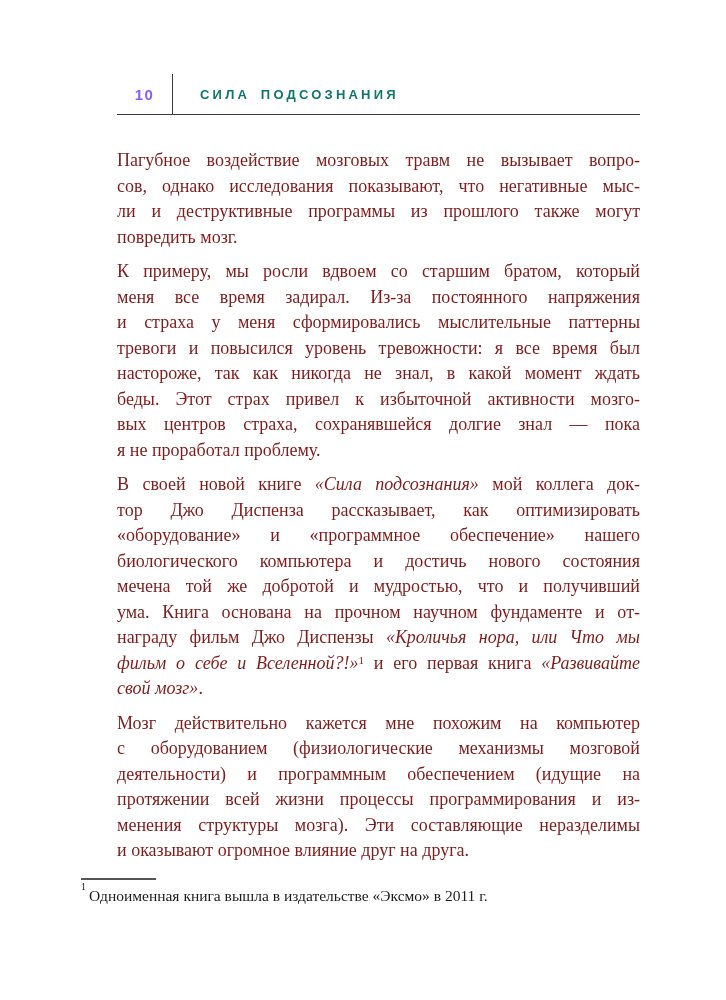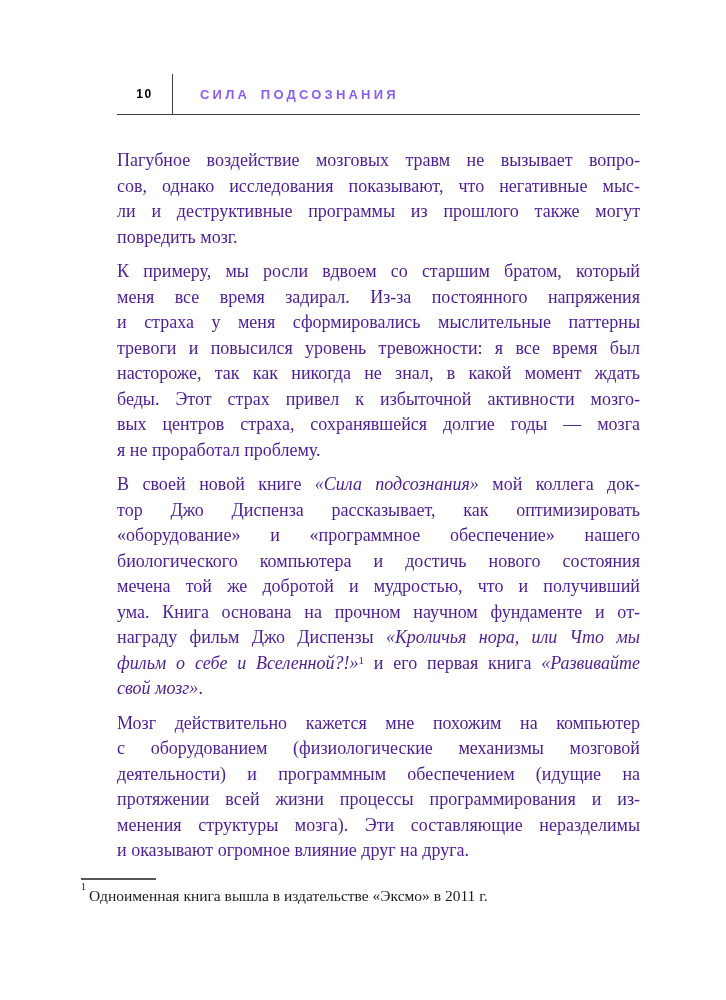--- a/index.html
+++ b/index.html
@@ -27,11 +27,11 @@
     display: flex;
     align-items: center;
     justify-content: center;
-    font-size: 12px;
+    font-size: 15px;
     font-weight: 600;
     letter-spacing: 1.5px;
     border-right: 1px solid #3c3c3c;
-    color: #000000;
+    color: #8b5cf6;
   }
   .running-title {
     display: flex;

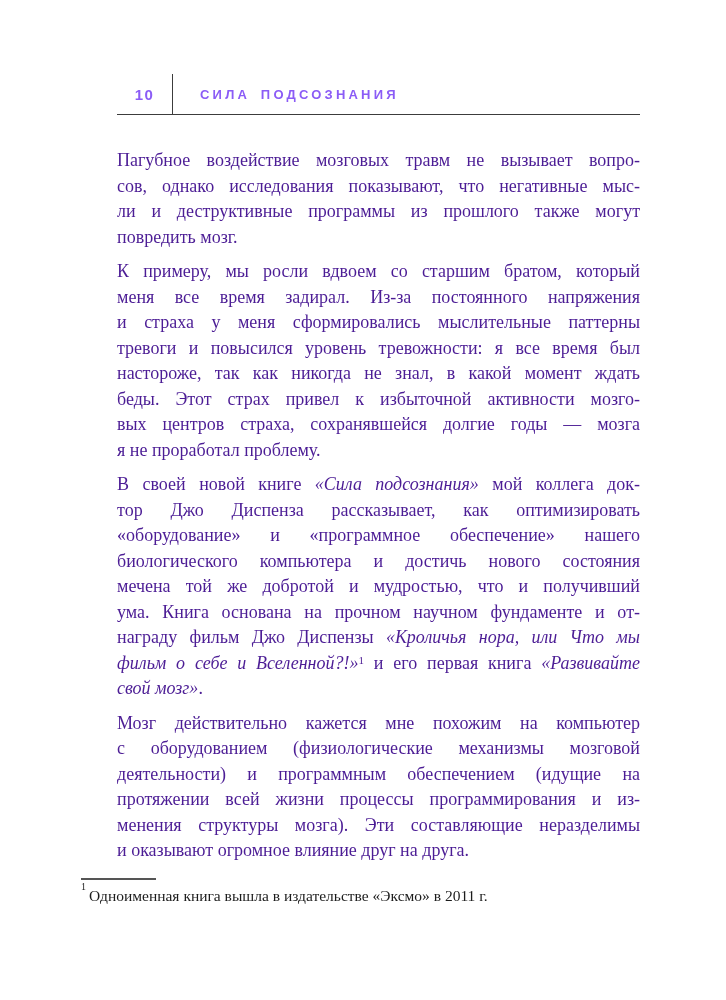--- a/index.html
+++ b/index.html
@@ -41,7 +41,7 @@
     font-weight: 700;
     letter-spacing: 3.2px;
     word-spacing: 4px;
-    color: #8b5cf6;
+    color: #0f766e;
   }
 
   

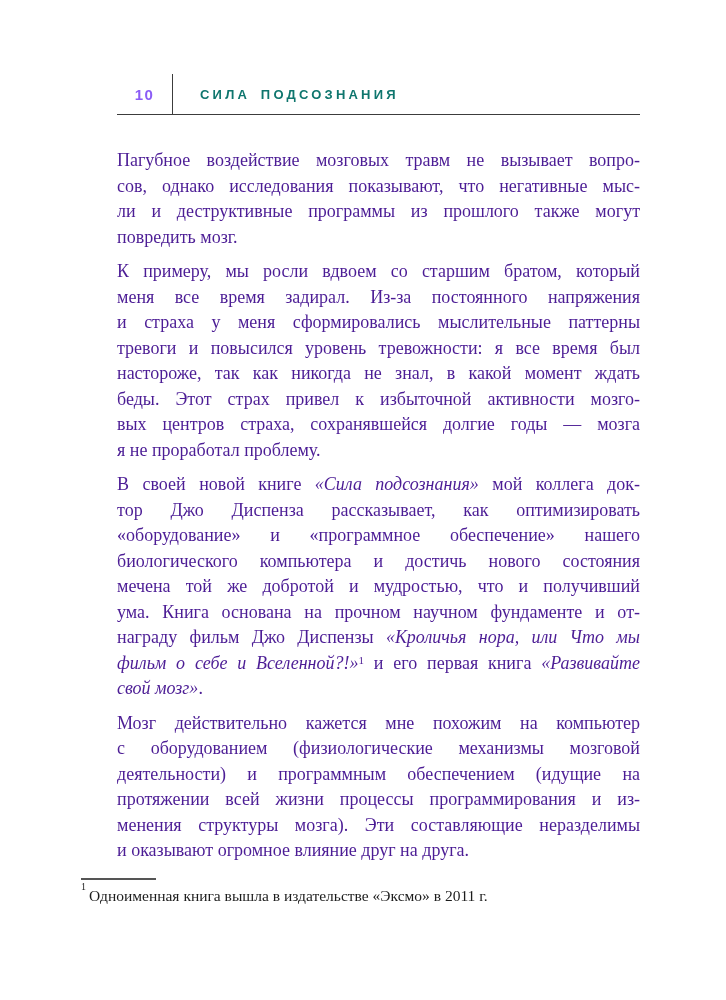--- a/index.html
+++ b/index.html
@@ -50,7 +50,7 @@
     font-family: "Liberation Serif", serif;
     font-size: 18px;
     line-height: 25.5px;
-    color: #4c1d95;
+    color: #7f1d1d;
   }
   .para { margin: 0 0 9px 0; }
   .line {

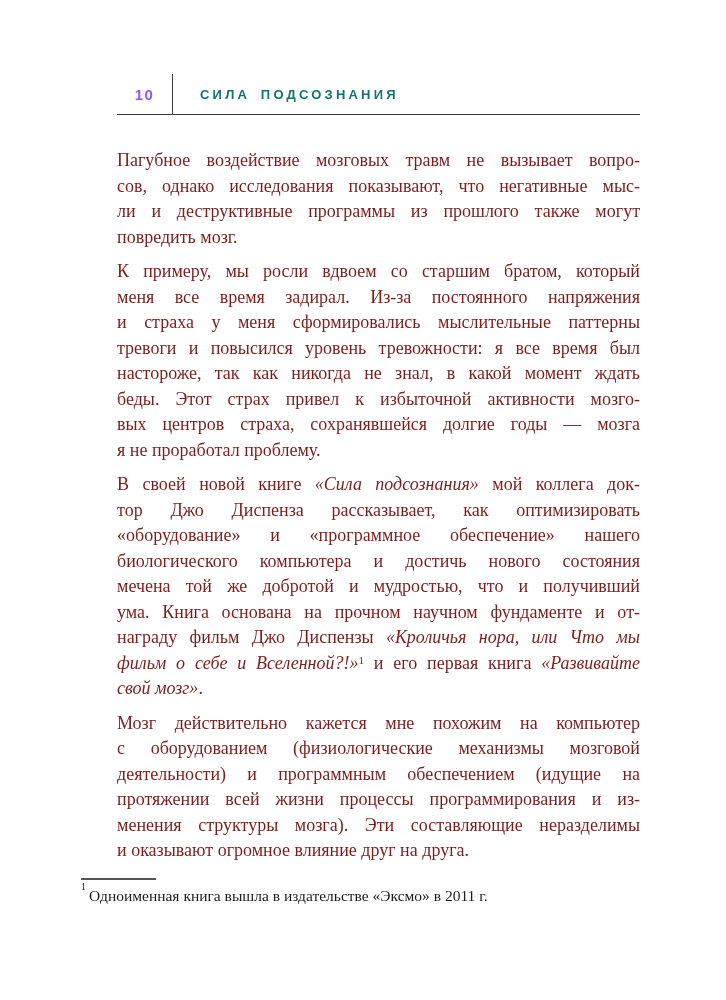--- a/index.html
+++ b/index.html
@@ -116,7 +116,7 @@
         <div class="line"><span>тревоги и повысился уровень тревожности: я все время был</span></div>
         <div class="line"><span>настороже, так как никогда не знал, в какой момент ждать</span></div>
         <div class="line"><span>беды. Этот страх привел к избыточной активности мозго-</span></div>
-        <div class="line"><span>вых центров страха, сохранявшейся долгие годы — мозга</span></div>
+        <div class="line"><span>вых центров страха, сохранявшейся долгие знал — пока</span></div>
         <div class="line last"><span>я не проработал проблему.</span></div>
       </div>
       <div class="para">

